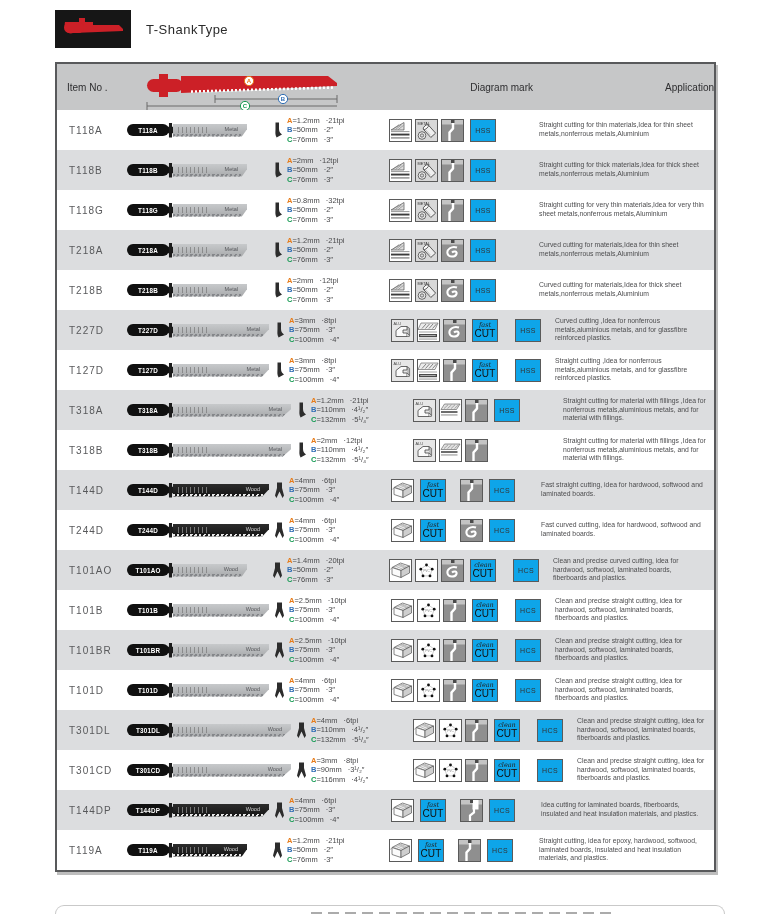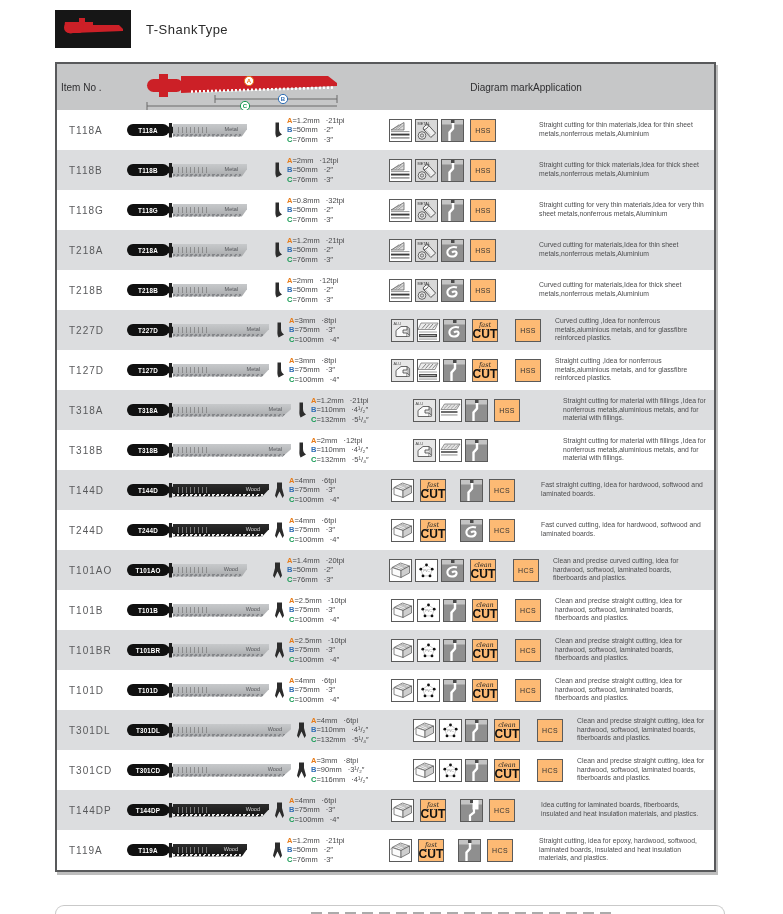--- a/index.html
+++ b/index.html
@@ -22,7 +22,7 @@
        box-shadow:2px 3px 0 #bdbdbd;background:#fff}
   .thead{height:46px;background:var(--hdr-bg);display:flex;align-items:center;position:relative;
          font-size:10px;color:#2e2e30}
-  .th-item{flex:0 0 70px;padding-left:4px}
+  .th-item{flex:0 0 70px;padding-left:10px}
   .th-blade{flex:0 0 258px;position:relative;height:100%}
   .th-diagram{flex:0 0 148px;text-align:right}
   .th-app{flex:1;text-align:left}

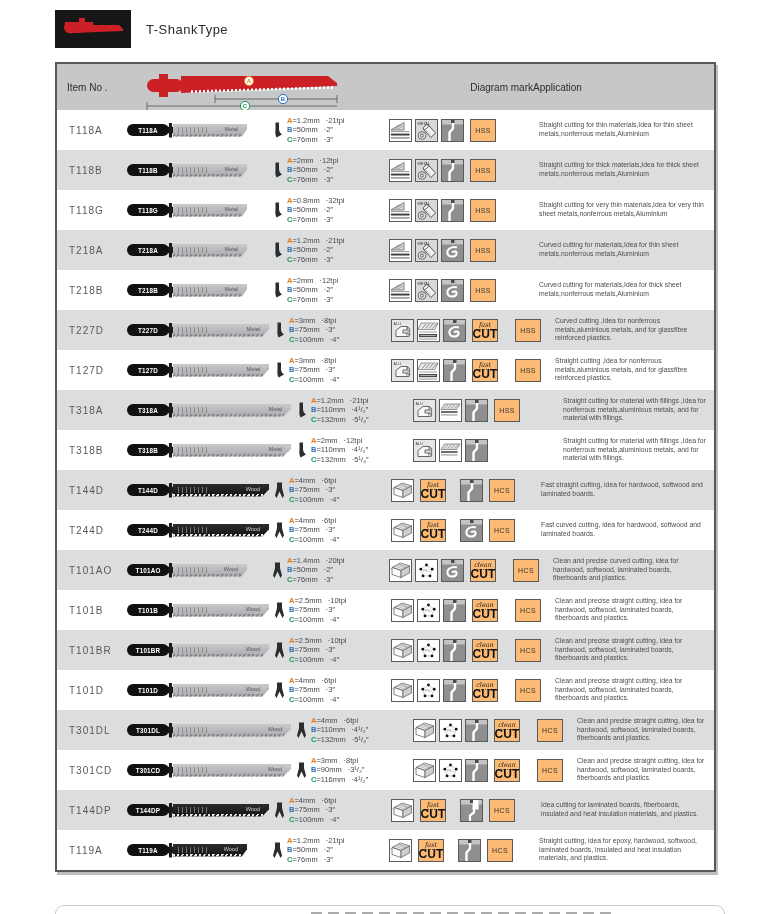--- a/index.html
+++ b/index.html
@@ -25,7 +25,7 @@
   .th-item{flex:0 0 70px;padding-left:10px}
   .th-blade{flex:0 0 258px;position:relative;height:100%}
   .th-diagram{flex:0 0 148px;text-align:right}
-  .th-app{flex:1;text-align:left}
+  .th-app{flex:1;text-align:right}
   .dim-svg{position:absolute;left:18px;top:4px}
 
   .row{display:flex;align-items:center;height:40px;background:#fff;position:relative}

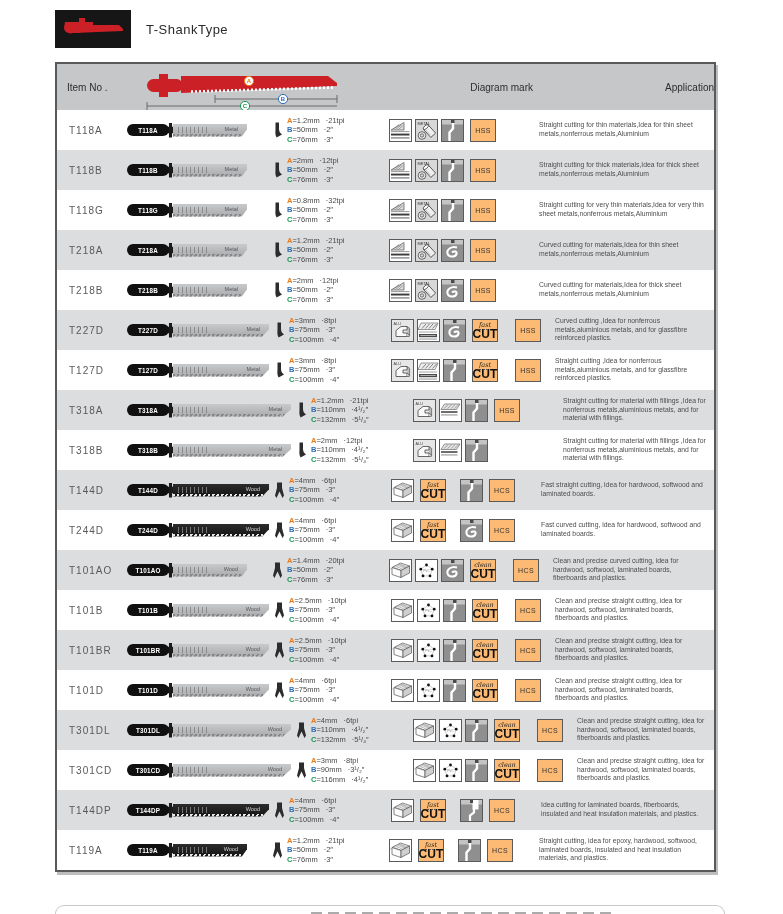--- a/index.html
+++ b/index.html
@@ -66,7 +66,7 @@
   .mark{width:23px;height:23px;border:1px solid #5a5a5a;background:#fff;margin-right:3px;
         flex:none;display:block;overflow:hidden}
   .mark svg{display:block;width:21px;height:21px}
-  .markbox{width:26px;height:23px;border:1px solid #5a5a5a;background:#fdba74;flex:none;
+  .markbox{width:26px;height:23px;border:1px solid #5a5a5a;background:#0ea5e9;flex:none;
            margin-left:3px;margin-right:14px;display:flex;flex-direction:column;
            align-items:center;justify-content:center}
   .matbox{font-size:7px;color:#333;letter-spacing:.4px}

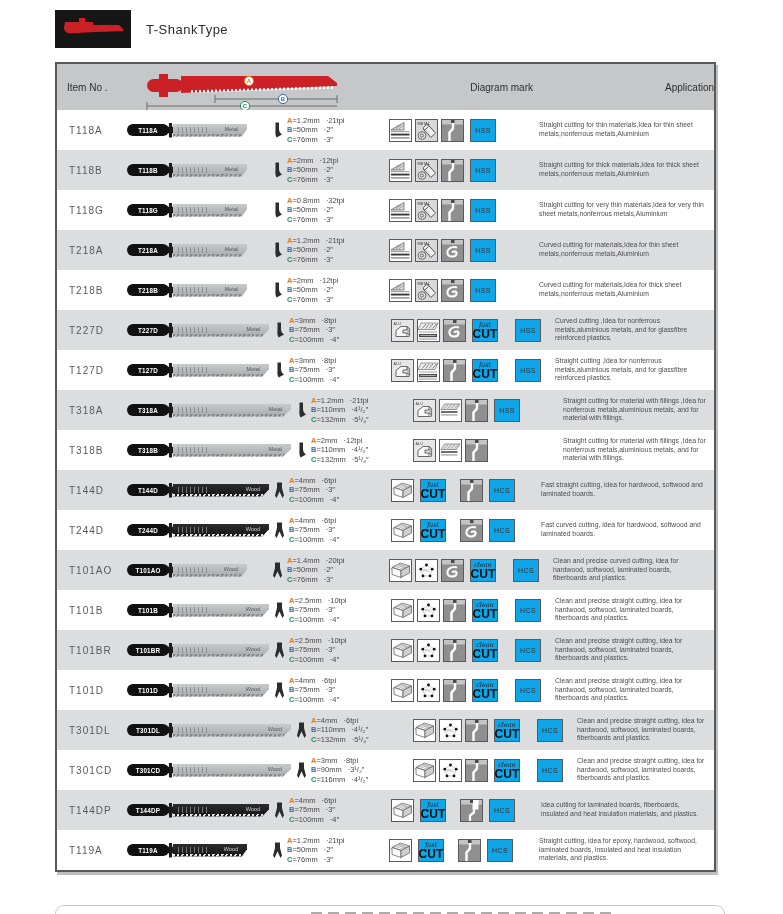--- a/index.html
+++ b/index.html
@@ -72,7 +72,7 @@
   .matbox{font-size:7px;color:#333;letter-spacing:.4px}
   .cut-top{font-family:"DejaVu Serif",serif;font-style:italic;font-size:6.5px;color:#222;
            border-bottom:1px dotted #555;line-height:7px}
-  .cut-bot{font-size:12px;font-weight:bold;color:#111;line-height:8px;letter-spacing:.2px}
+  .cut-bot{font-size:10px;font-weight:normal;color:#111;line-height:8px;letter-spacing:.2px}
 
   
   .footer-panel{position:absolute;left:55px;top:905px;width:670px;height:9px;

